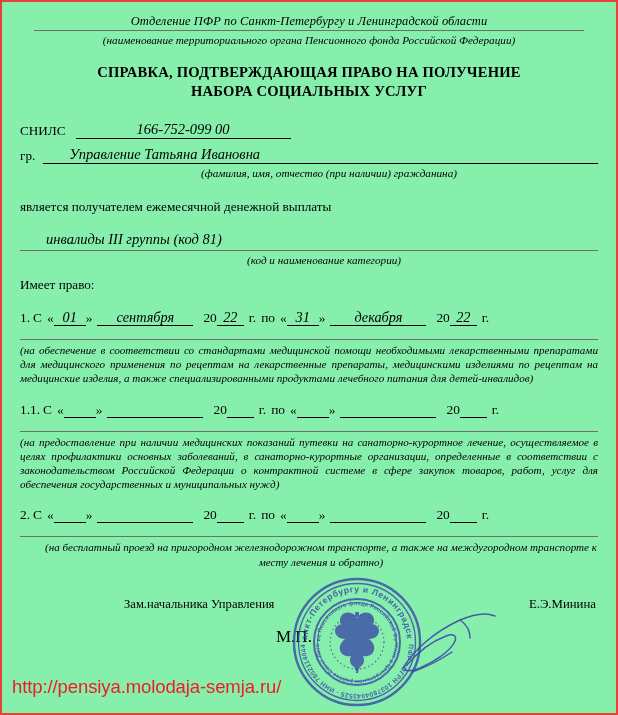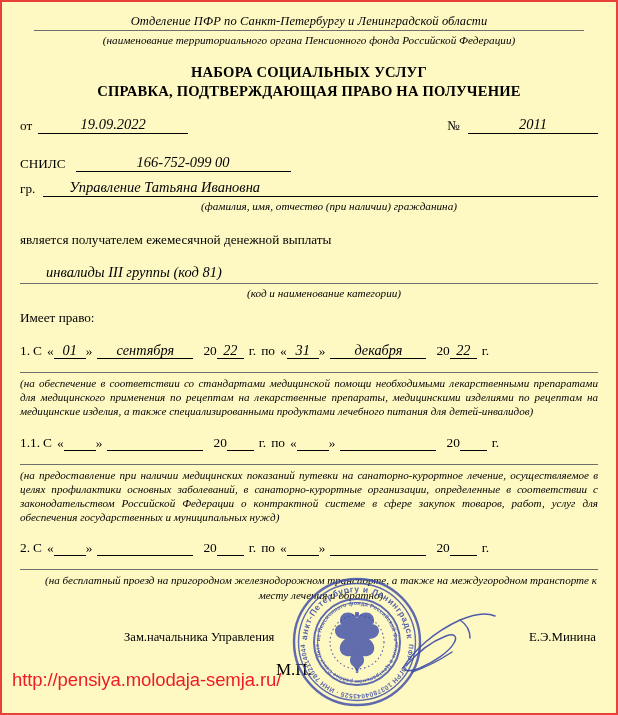--- a/index.html
+++ b/index.html
@@ -17,7 +17,7 @@
     height: 715px;
     box-sizing: border-box;
     border: 2px solid #e8413a;
-    background: #fef9c3;
+    background: #86efac;
     overflow: hidden;
   }
   .inner {

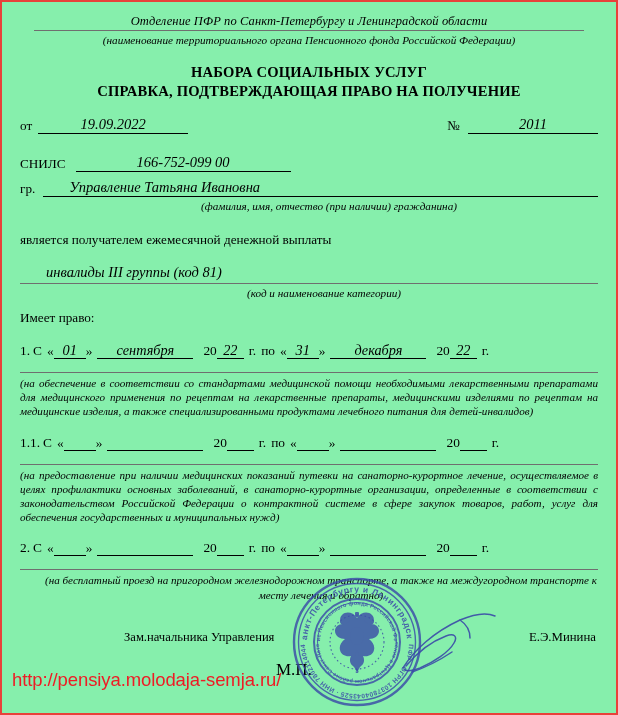--- a/index.html
+++ b/index.html
@@ -219,8 +219,8 @@
     <div class="org-caption">(наименование территориального органа Пенсионного фонда Российской Федерации)</div>
 
     <div class="title">
+      <div>СПРАВКА, ПОДТВЕРЖДАЮЩАЯ ПРАВО НА ПОЛУЧЕНИЕ</div>
       <div>НАБОРА СОЦИАЛЬНЫХ УСЛУГ</div>
-      <div>СПРАВКА, ПОДТВЕРЖДАЮЩАЯ ПРАВО НА ПОЛУЧЕНИЕ</div>
     </div>
 
     <div class="row daterow">

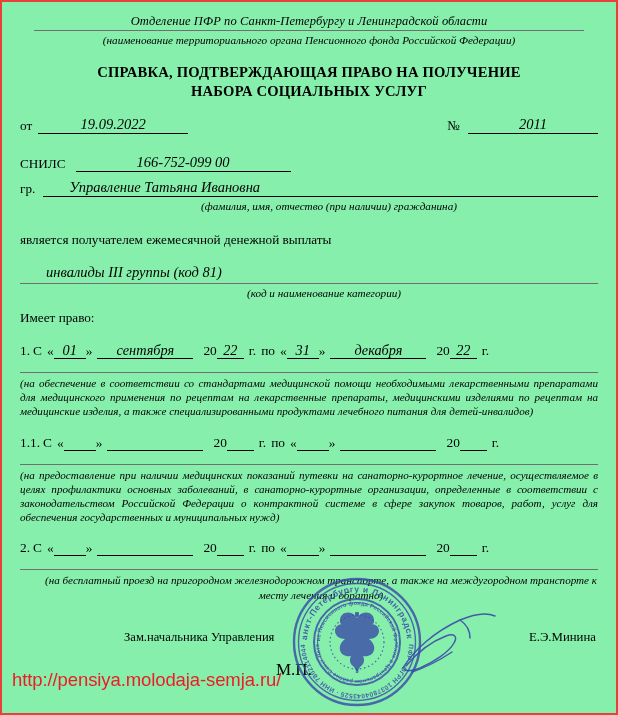--- a/index.html
+++ b/index.html
@@ -223,13 +223,6 @@
       <div>НАБОРА СОЦИАЛЬНЫХ УСЛУГ</div>
     </div>
 
-    <div class="row daterow">
-      <span class="lbl">от</span>
-      <span class="fill date-fill">19.09.2022</span>
-      <span class="spacer-flex"></span>
-      <span class="lbl">№</span>
-      <span class="fill num-fill">2011</span>
-    </div>
 
     <div class="row snils-row">
       <span class="lbl">СНИЛС</span>

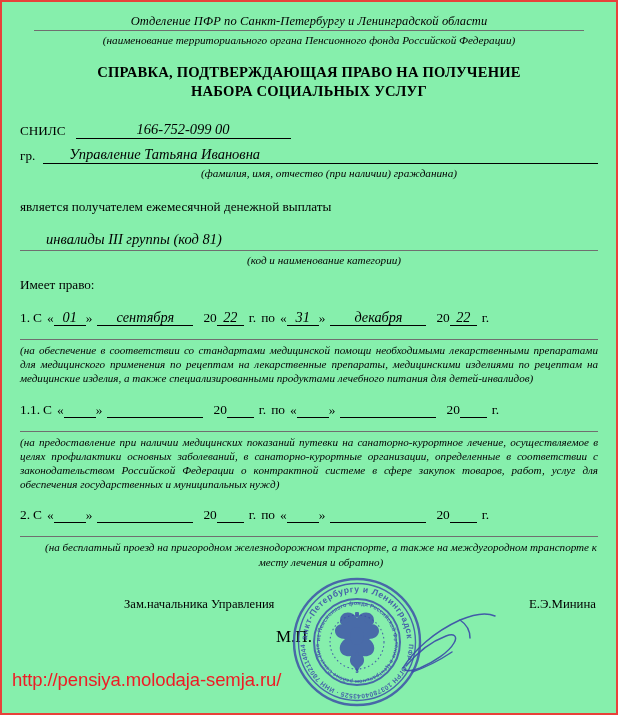--- a/index.html
+++ b/index.html
@@ -201,7 +201,7 @@
   .url {
     position: absolute;
     left: 10px;
-    bottom: 22px;
+    bottom: 15px;
     color: #ee1c25;
     font-family: "Liberation Sans", "DejaVu Sans", sans-serif;
     font-size: 18.5px;

